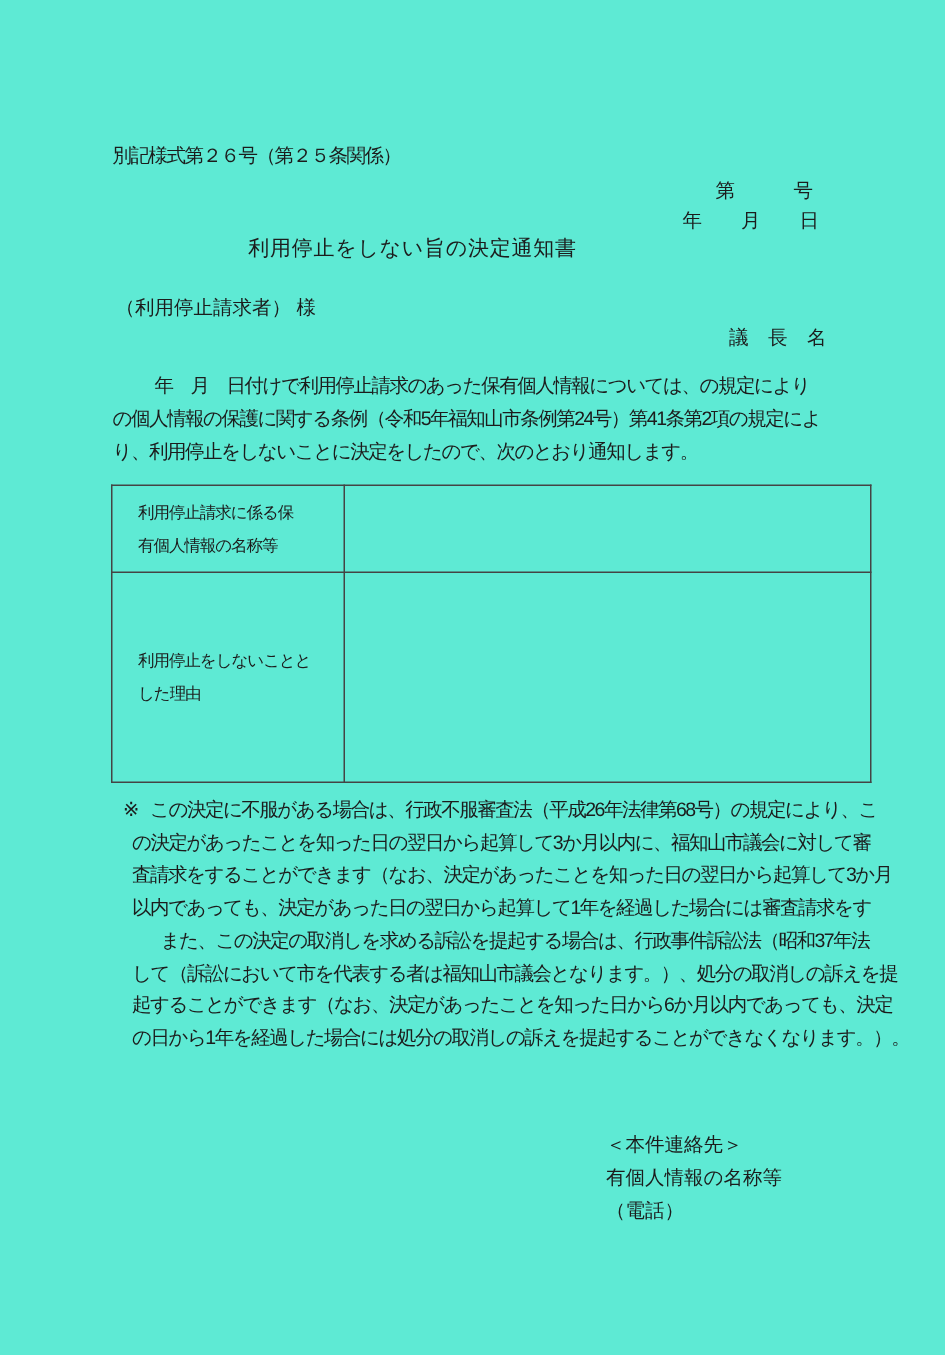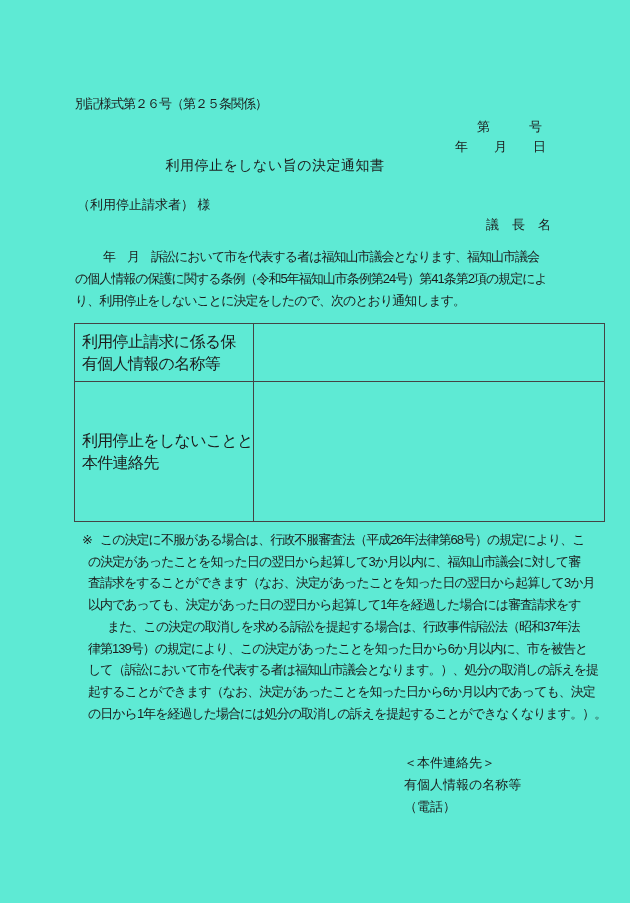--- a/index.html
+++ b/index.html
@@ -58,7 +58,7 @@
   <div class="abs signer">議　長　名</div>
 
   <div class="abs body-par">
-    <div class="b-line indent">年　月　訴訟において市を代表する者は福知山市議会となります、福知山市議会</div>
+    <div class="b-line indent">年　月　日付けで利用停止請求のあった保有個人情報については、の規定により</div>
     <div class="b-line">の個人情報の保護に関する条例（令和5年福知山市条例第24号）第41条第2項の規定によ</div>
     <div class="b-line">り、利用停止をしないことに決定をしたので、次のとおり通知します。</div>
   </div>

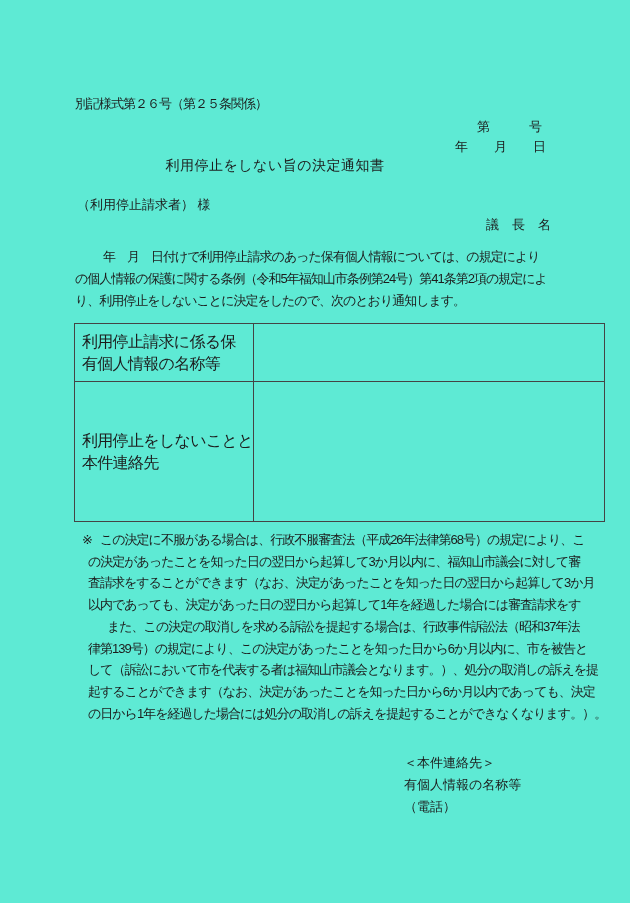--- a/index.html
+++ b/index.html
@@ -29,7 +29,7 @@
   .info-table   { position:absolute; left:74px; top:323px;
                   border-collapse:collapse; table-layout:fixed; }
   .info-table td{ border:1px solid #444444; vertical-align:middle; padding:0; }
-  td.label-cell { width:137px; padding-left:7px; font-size:16px;
+  td.label-cell { width:137px; padding-left:17px; font-size:11px;
                   letter-spacing:-0.7px; }
   td.value-cell { width:350px; }
   tr.row-name  td{ height:57px; }

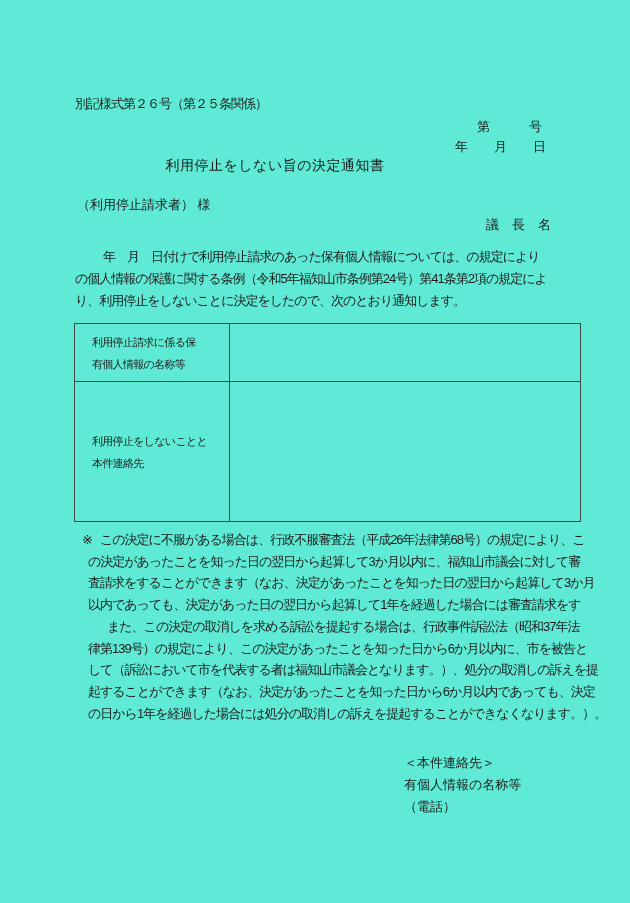--- a/index.html
+++ b/index.html
@@ -75,7 +75,7 @@
     <tr class="row-reason">
       <td class="label-cell">
         <span class="lbl">利用停止をしないことと</span>
-        <span class="lbl">本件連絡先</span>
+        <span class="lbl">した理由</span>
       </td>
       <td class="value-cell"></td>
     </tr>

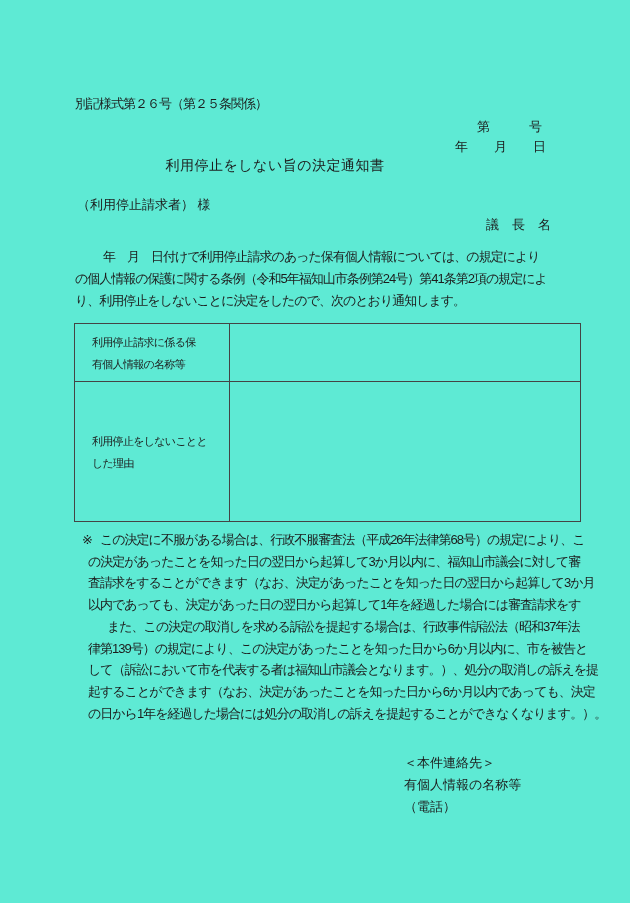--- a/index.html
+++ b/index.html
@@ -88,7 +88,6 @@
     <div class="note-line">査請求をすることができます（なお、決定があったことを知った日の翌日から起算して3か月</div>
     <div class="note-line">以内であっても、決定があった日の翌日から起算して1年を経過した場合には審査請求をす</div>
     <div class="note-line para2">また、この決定の取消しを求める訴訟を提起する場合は、行政事件訴訟法（昭和37年法</div>
-    <div class="note-line">律第139号）の規定により、この決定があったことを知った日から6か月以内に、市を被告と</div>
     <div class="note-line">して（訴訟において市を代表する者は福知山市議会となります。）、処分の取消しの訴えを提</div>
     <div class="note-line">起することができます（なお、決定があったことを知った日から6か月以内であっても、決定</div>
     <div class="note-line">の日から1年を経過した場合には処分の取消しの訴えを提起することができなくなります。）。</div>

